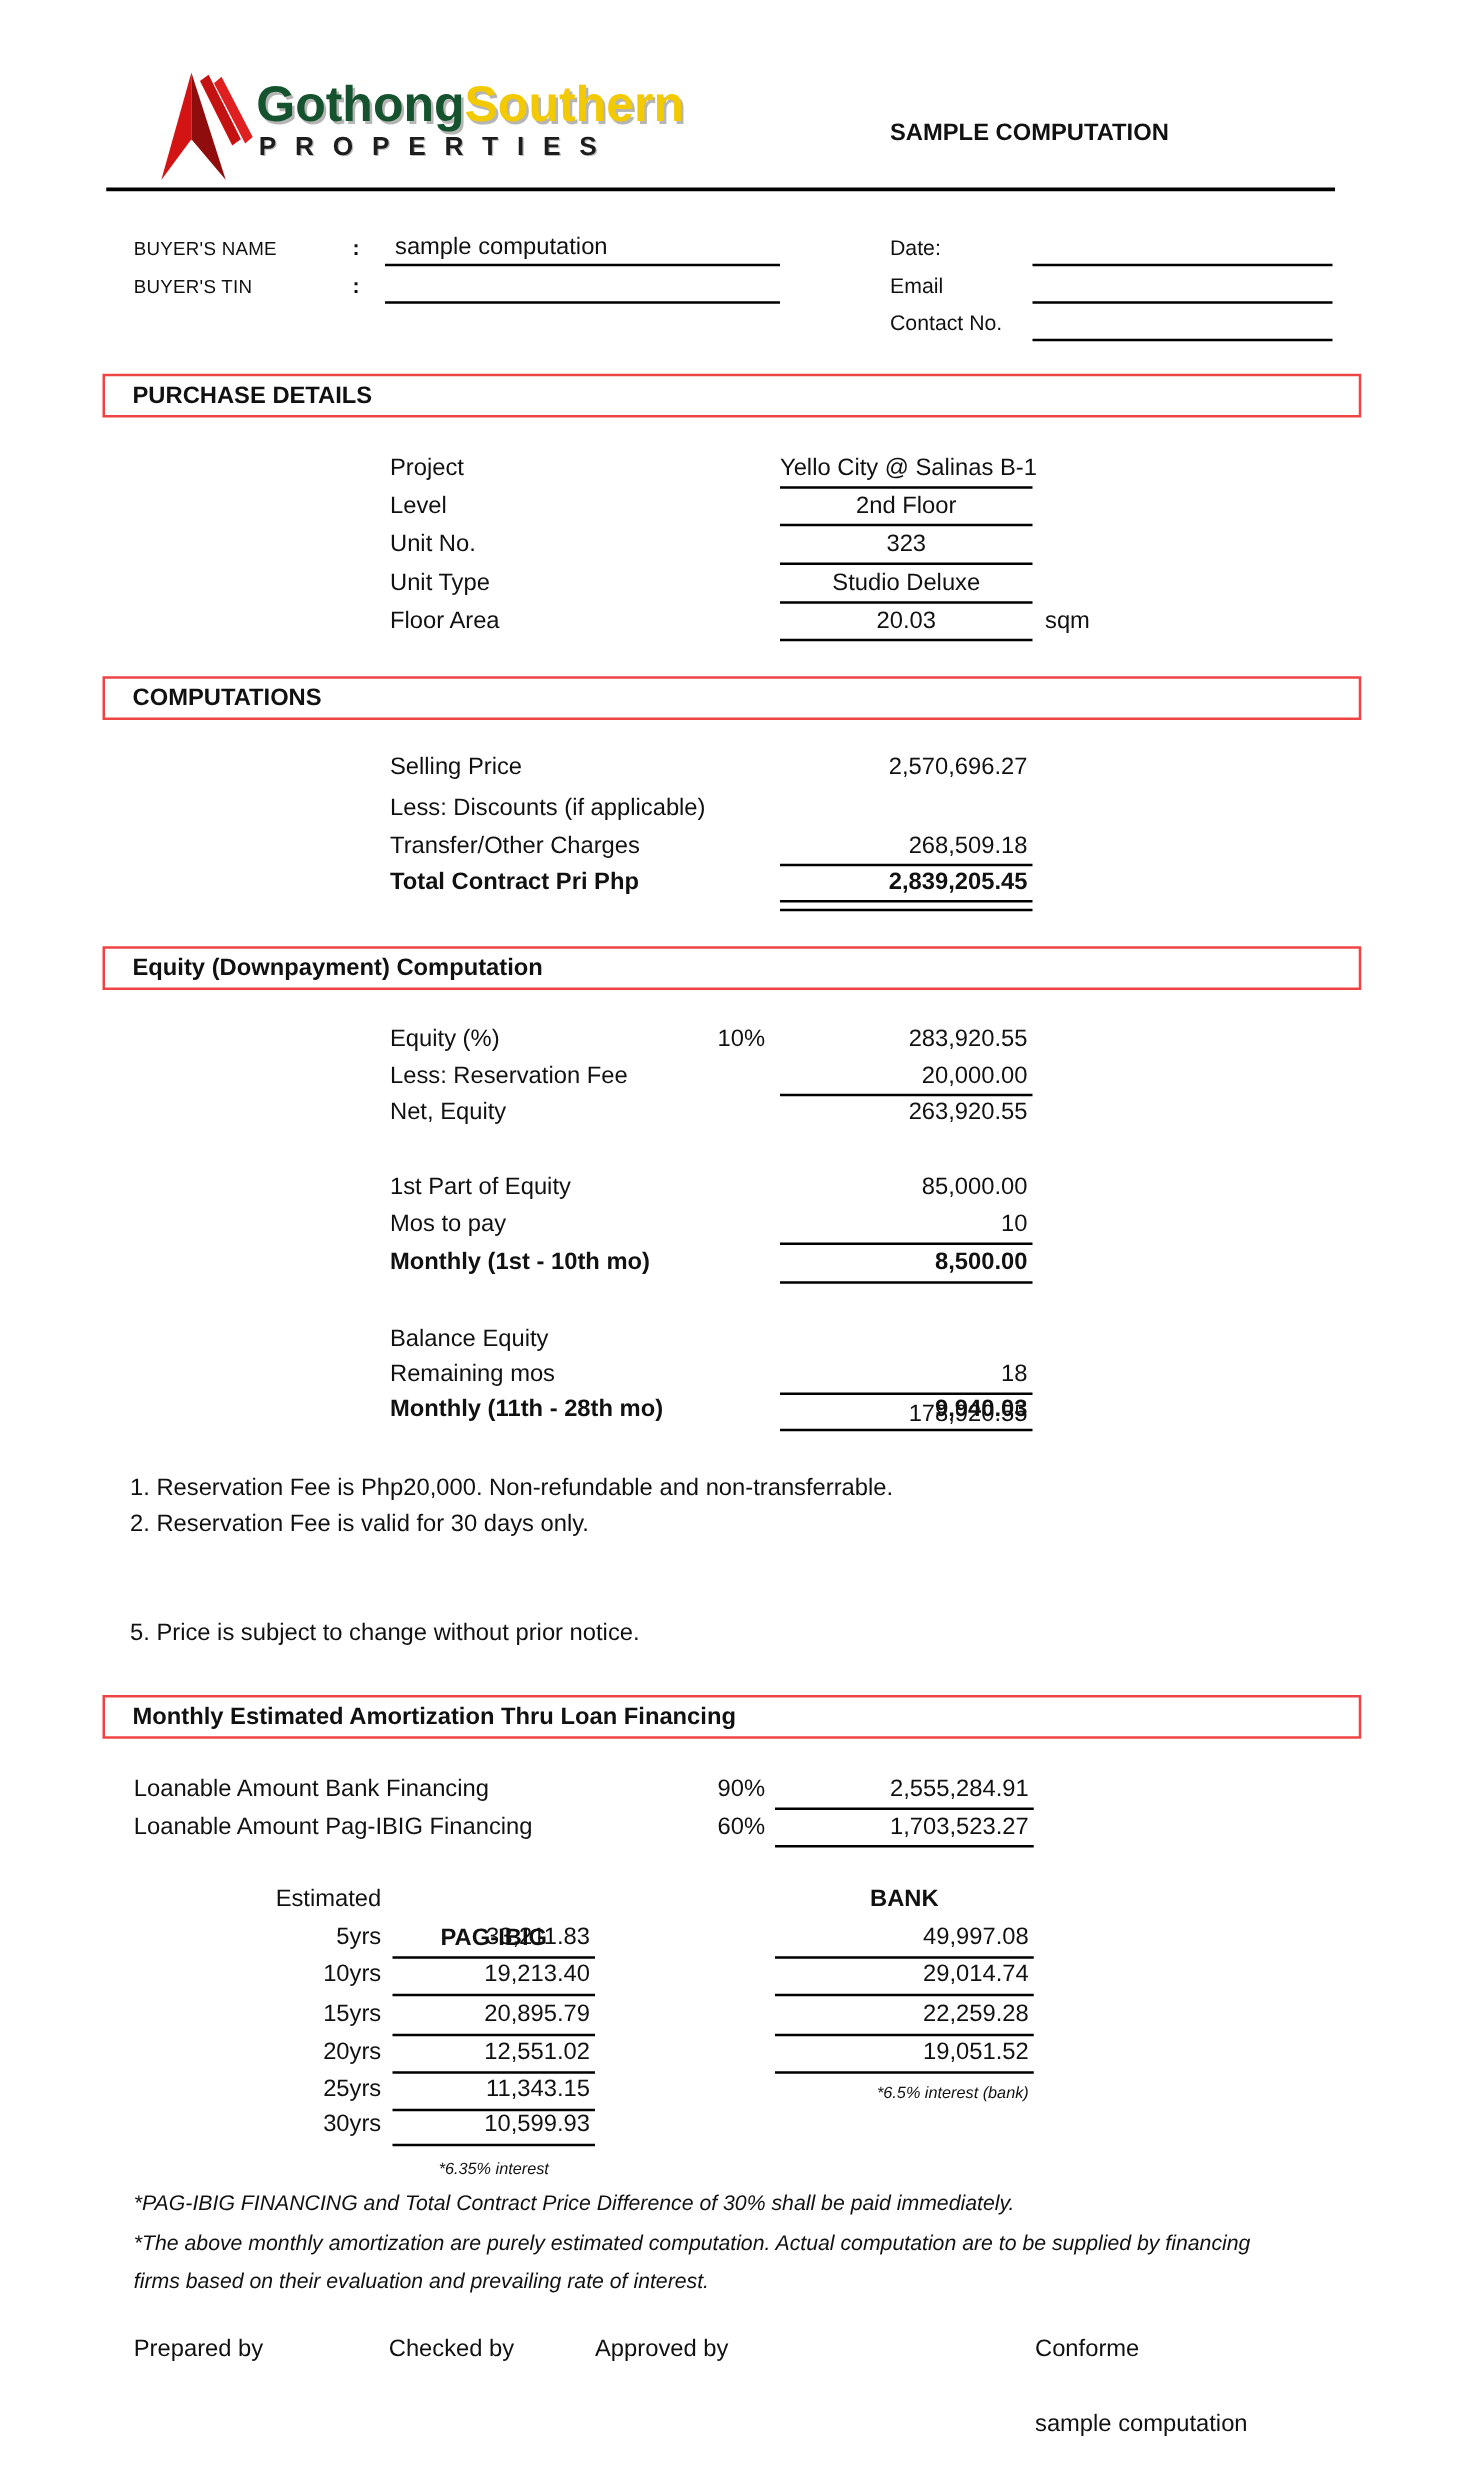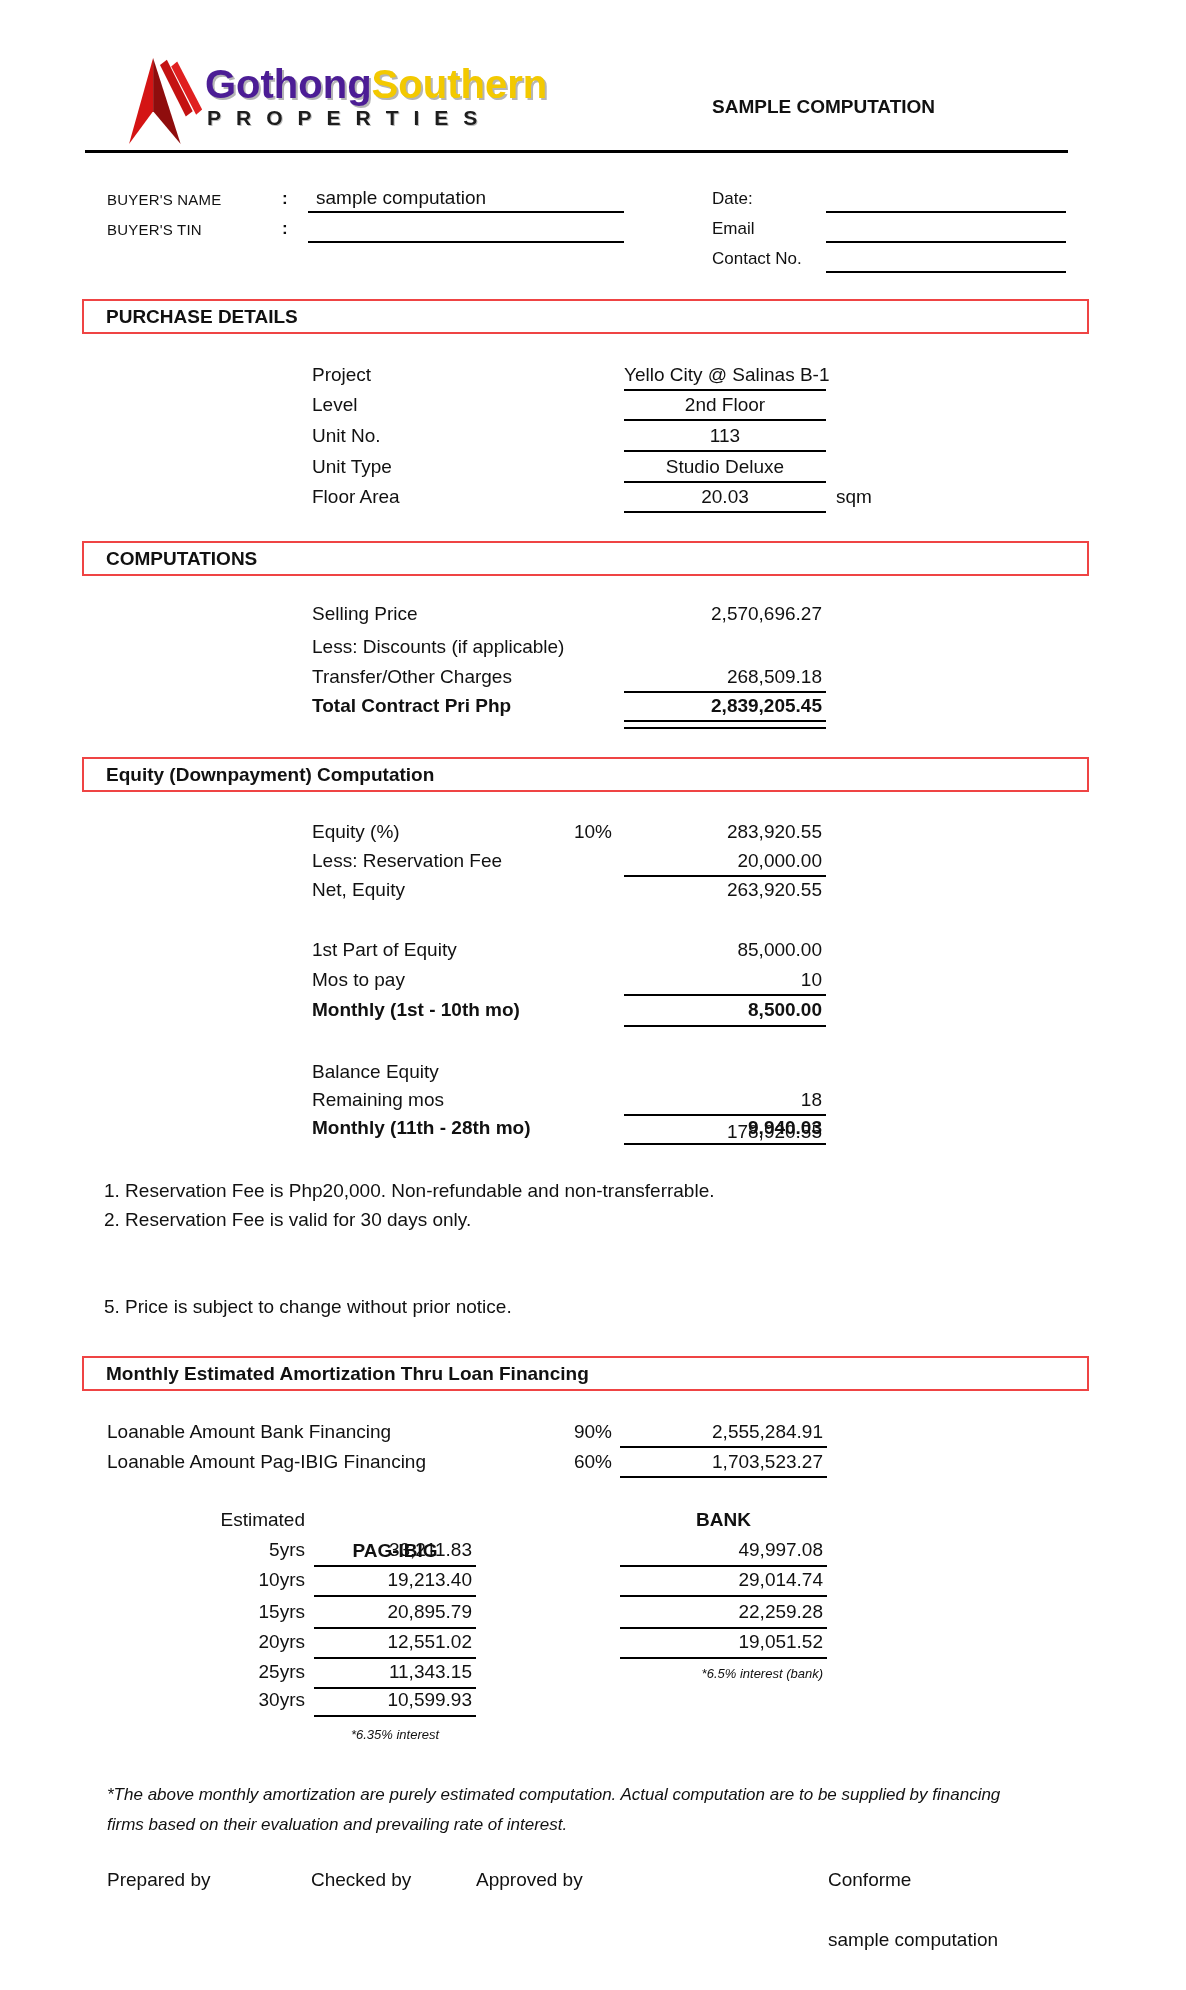--- a/index.html
+++ b/index.html
@@ -37,7 +37,7 @@
     <polygon points="63,10 70,4 99,60 92,66" fill="#e02020"></polygon>
   </svg>
   <div class="abs wordmark" style="left:205px;top:62px;">
-    <span style="color:#4c1d95;">Gothong</span><span style="color:#f3c900;">Southern</span>
+    <span style="color:#14532d;">Gothong</span><span style="color:#f3c900;">Southern</span>
   </div>
   <div class="abs props" style="left:207px;top:106px;">PROPERTIES</div>
   <div class="abs lbl b" style="left:712px;top:95px;">SAMPLE COMPUTATION</div>

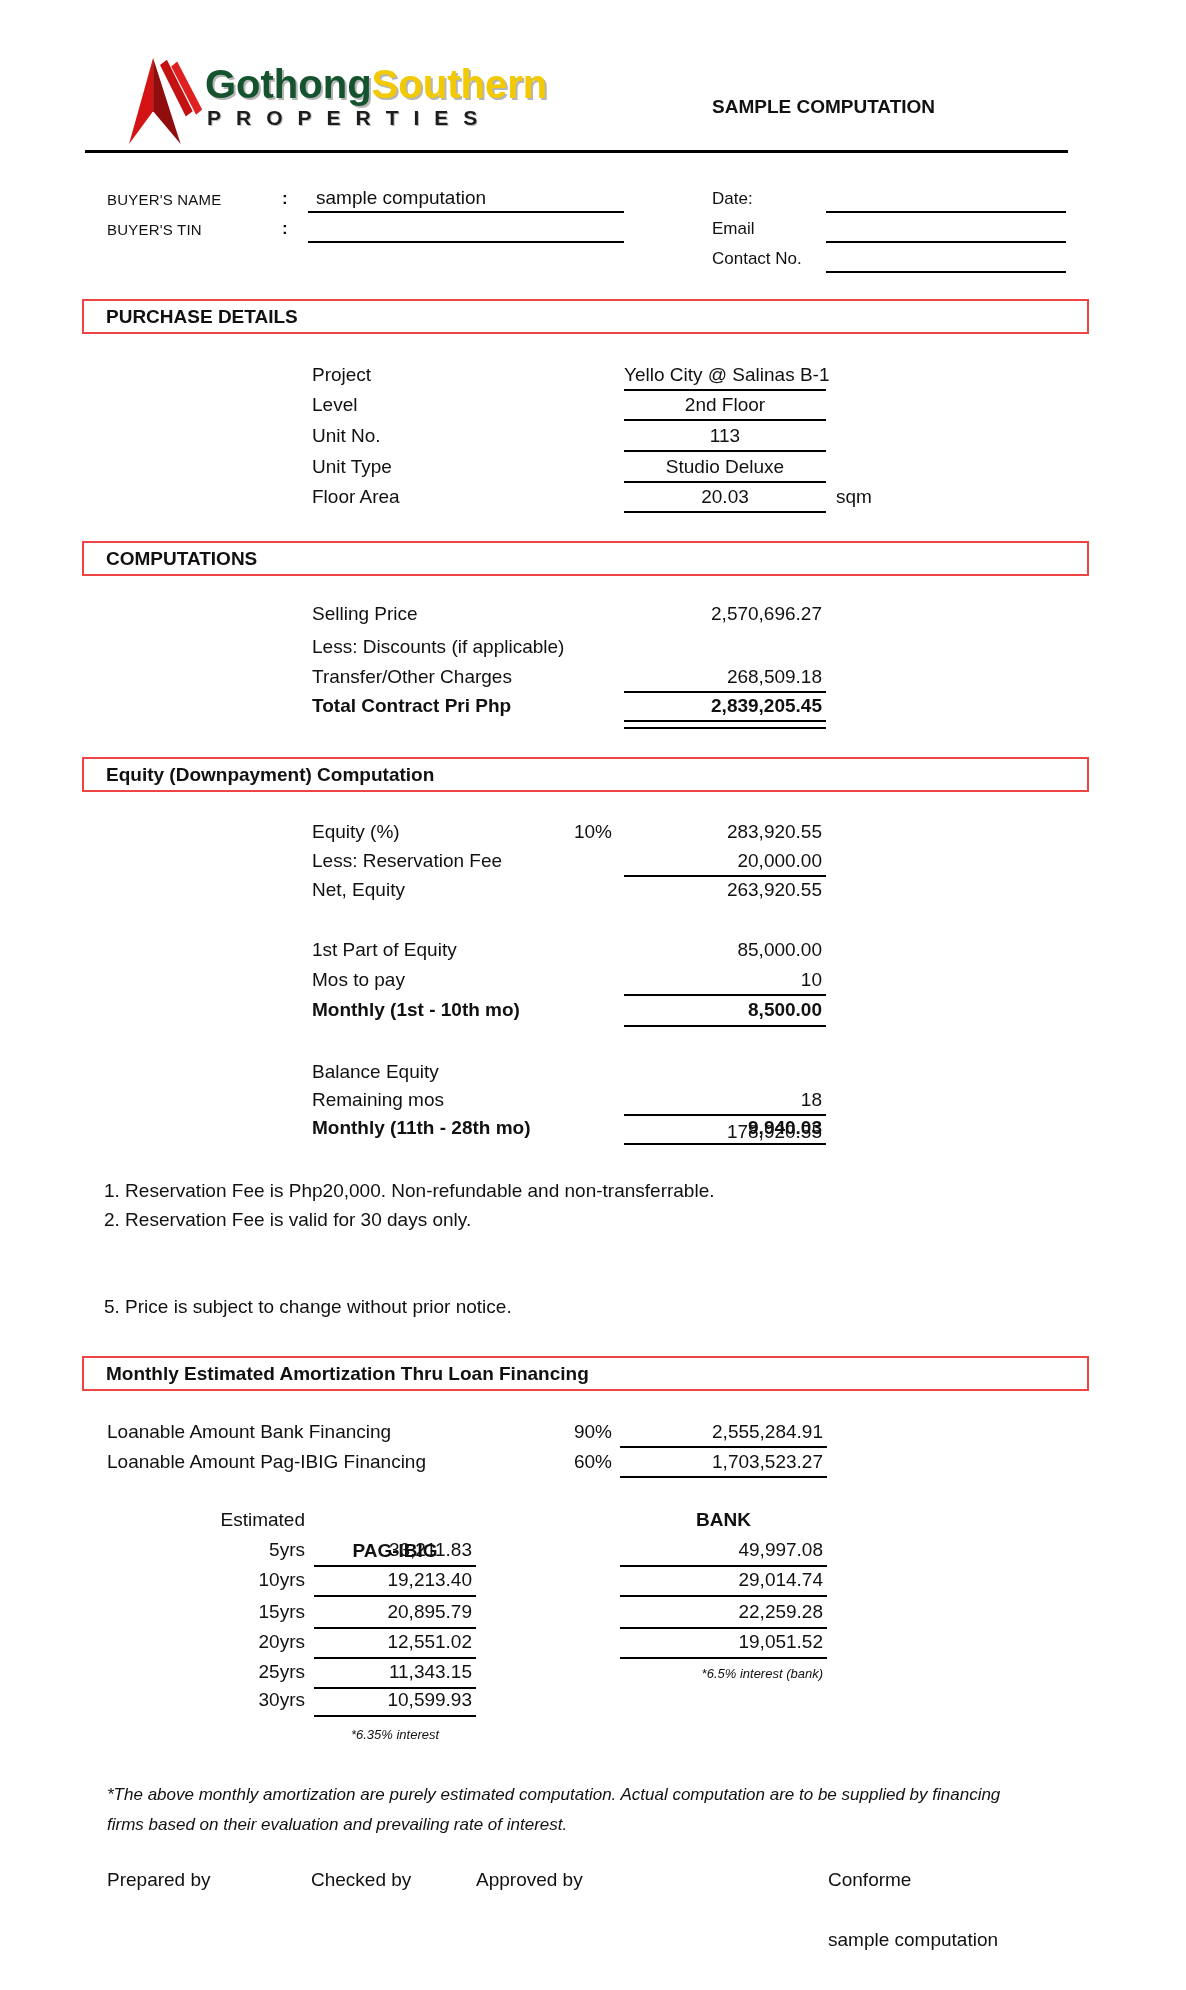--- a/index.html
+++ b/index.html
@@ -73,7 +73,7 @@
   <div class="abs ul" style="left:624px;top:419px;width:202px;"></div>
 
   <div class="abs lbl" style="left:312px;top:424px;">Unit No.</div>
-  <div class="abs valc" style="left:624px;top:424px;">113</div>
+  <div class="abs valc" style="left:624px;top:424px;">323</div>
   <div class="abs ul" style="left:624px;top:450px;width:202px;"></div>
 
   <div class="abs lbl" style="left:312px;top:455px;">Unit Type</div>

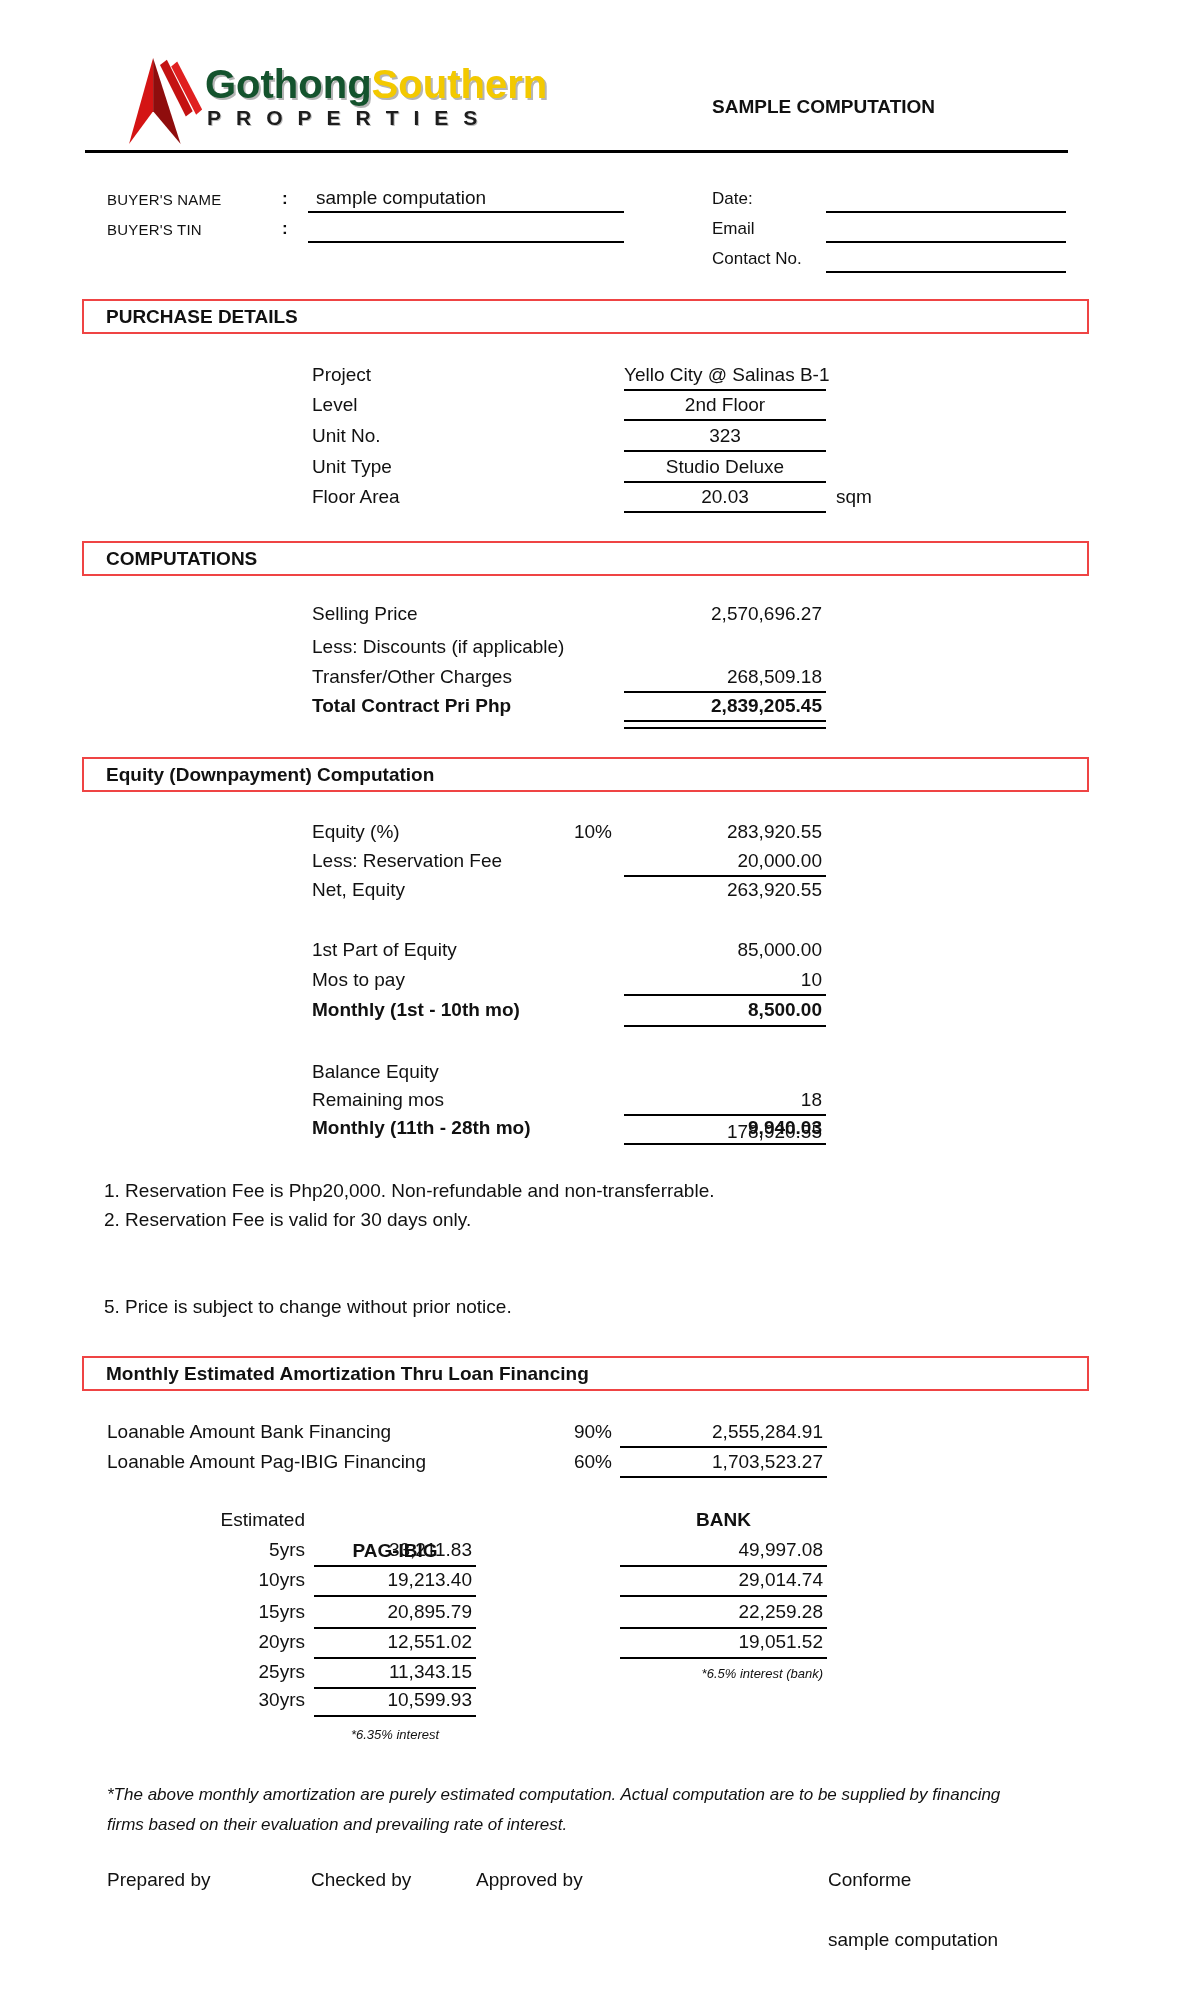--- a/index.html
+++ b/index.html
@@ -196,6 +196,7 @@
 
   <div class="abs tinynote" style="left:314px;top:1727px;width:162px;text-align:center;">*6.35% interest</div>
 
+  <div class="abs fnote" style="left:107px;top:1752px;">*PAG-IBIG FINANCING and Total Contract Price Difference of 30% shall be paid immediately.</div>
   <div class="abs fnote" style="left:107px;top:1814px;">firms based on their evaluation and prevailing rate of interest.</div>
   <div class="abs fnote" style="left:107px;top:1784px;">*The above monthly amortization are purely estimated computation. Actual computation are to be supplied by financing</div>
 

